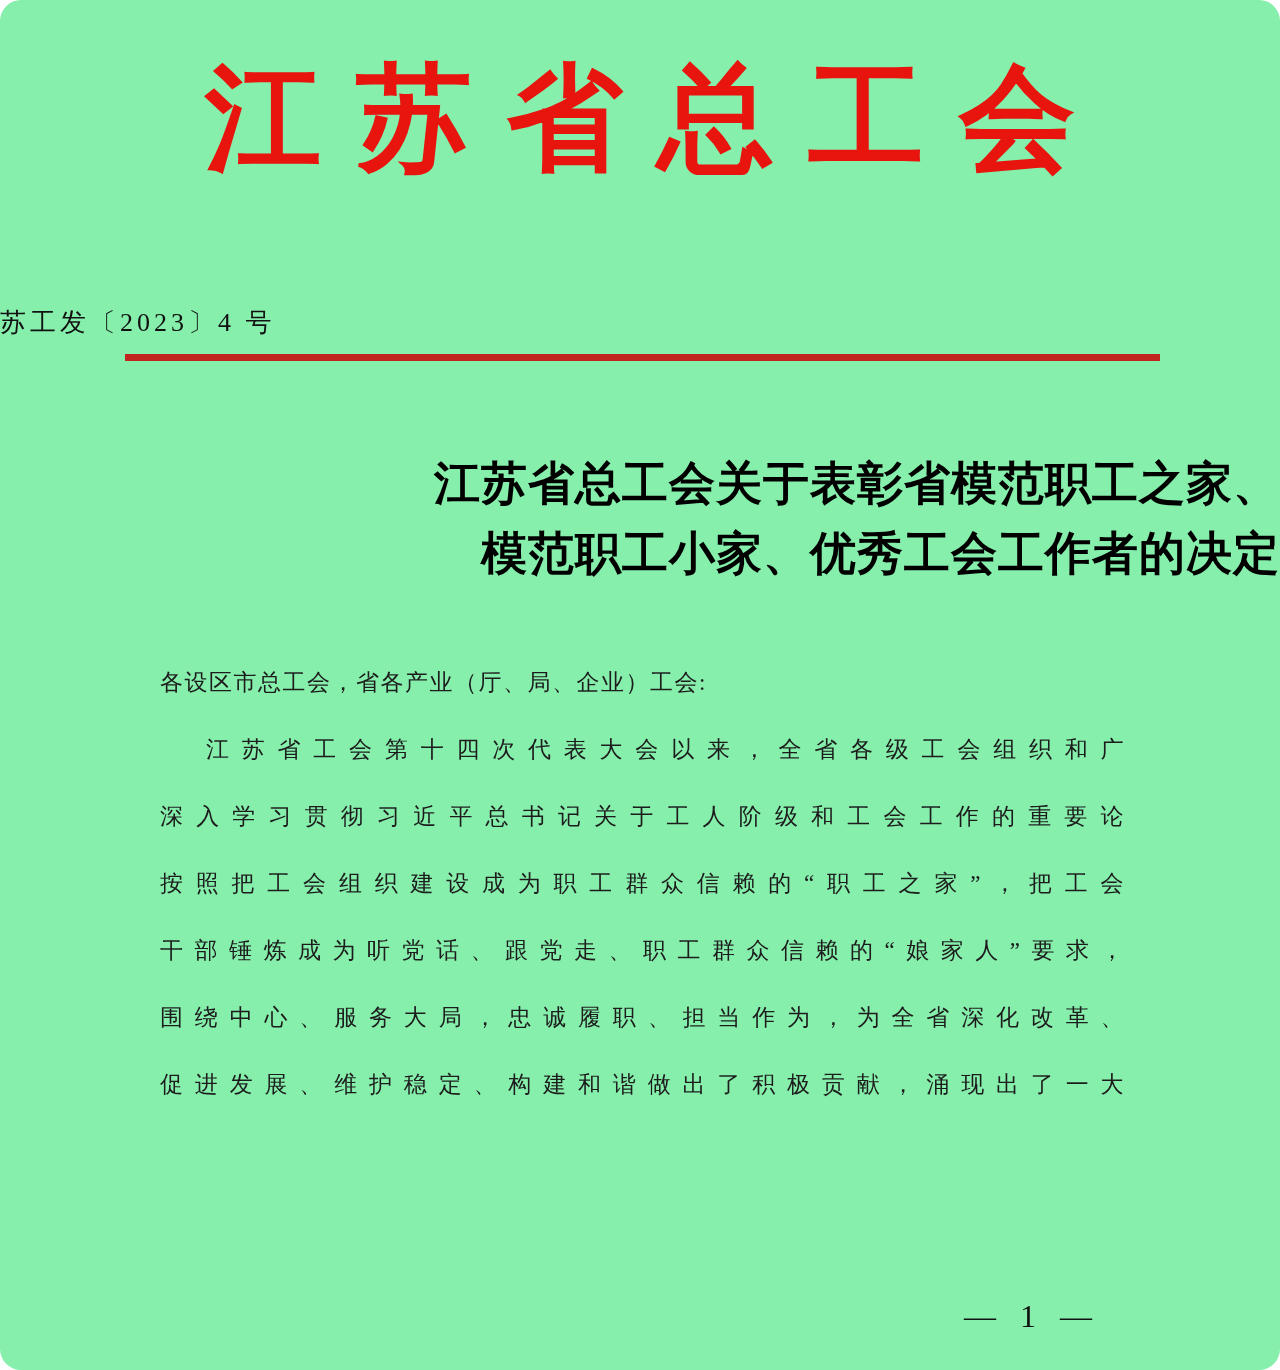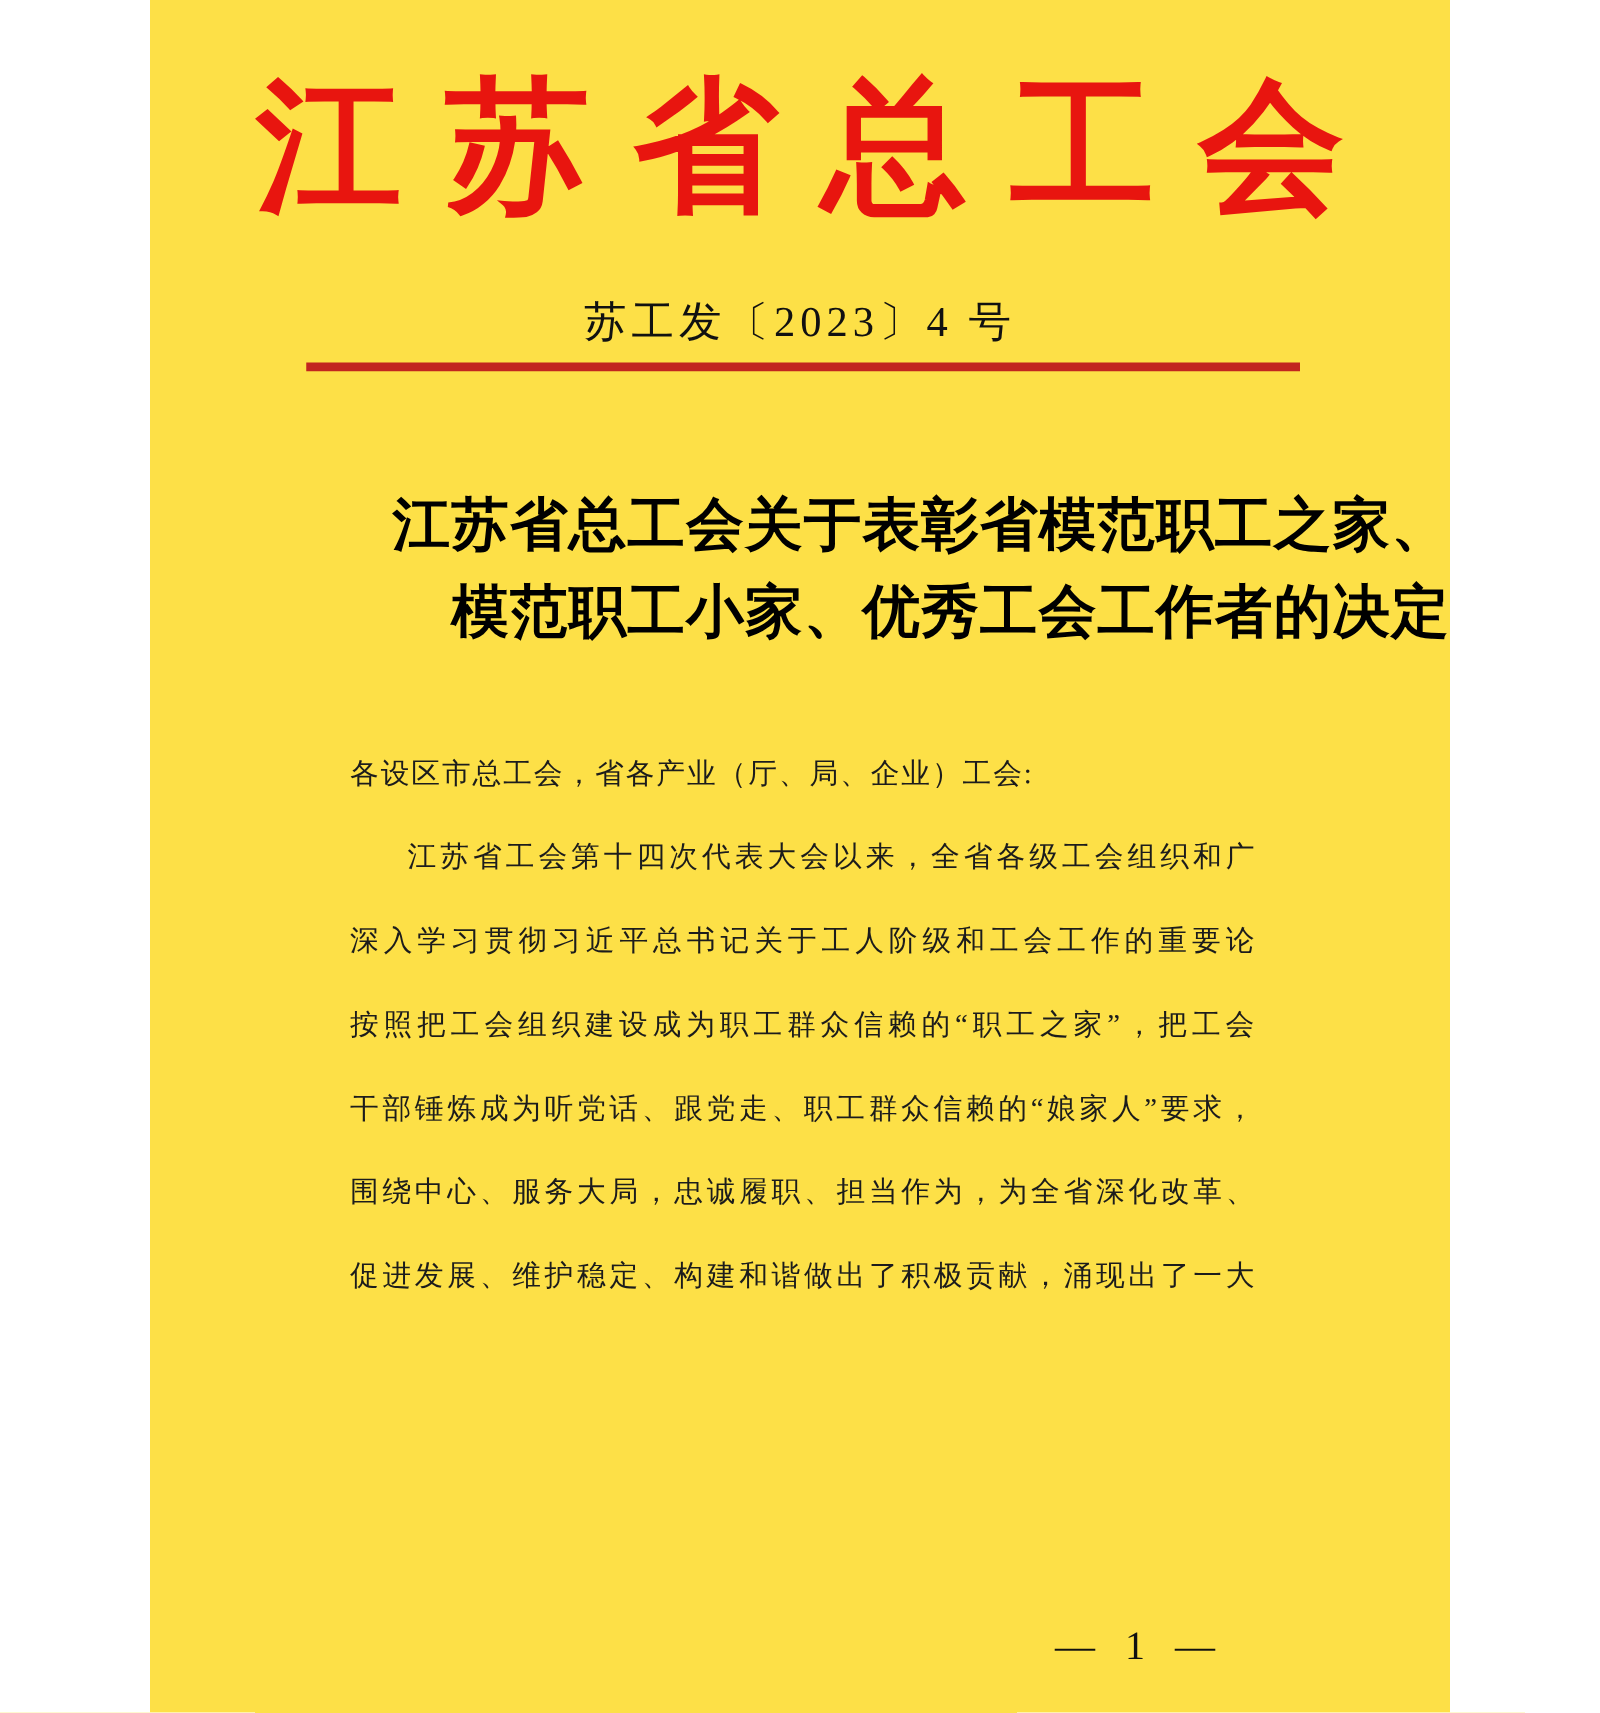--- a/index.html
+++ b/index.html
@@ -9,13 +9,14 @@
   }
   .page {
     position: relative;
-    width: 1040px;
+    width: 1280px;
     height: 1370px;
     margin: 0 auto;
-    background: #fde047;
+    background: #86efac;
     overflow: hidden;
     font-family: "Liberation Serif", "DejaVu Serif", serif;
     color: #1c1c1c;
+    border-radius: 21px;
   }
   .org-header {
     padding-top: 44px;

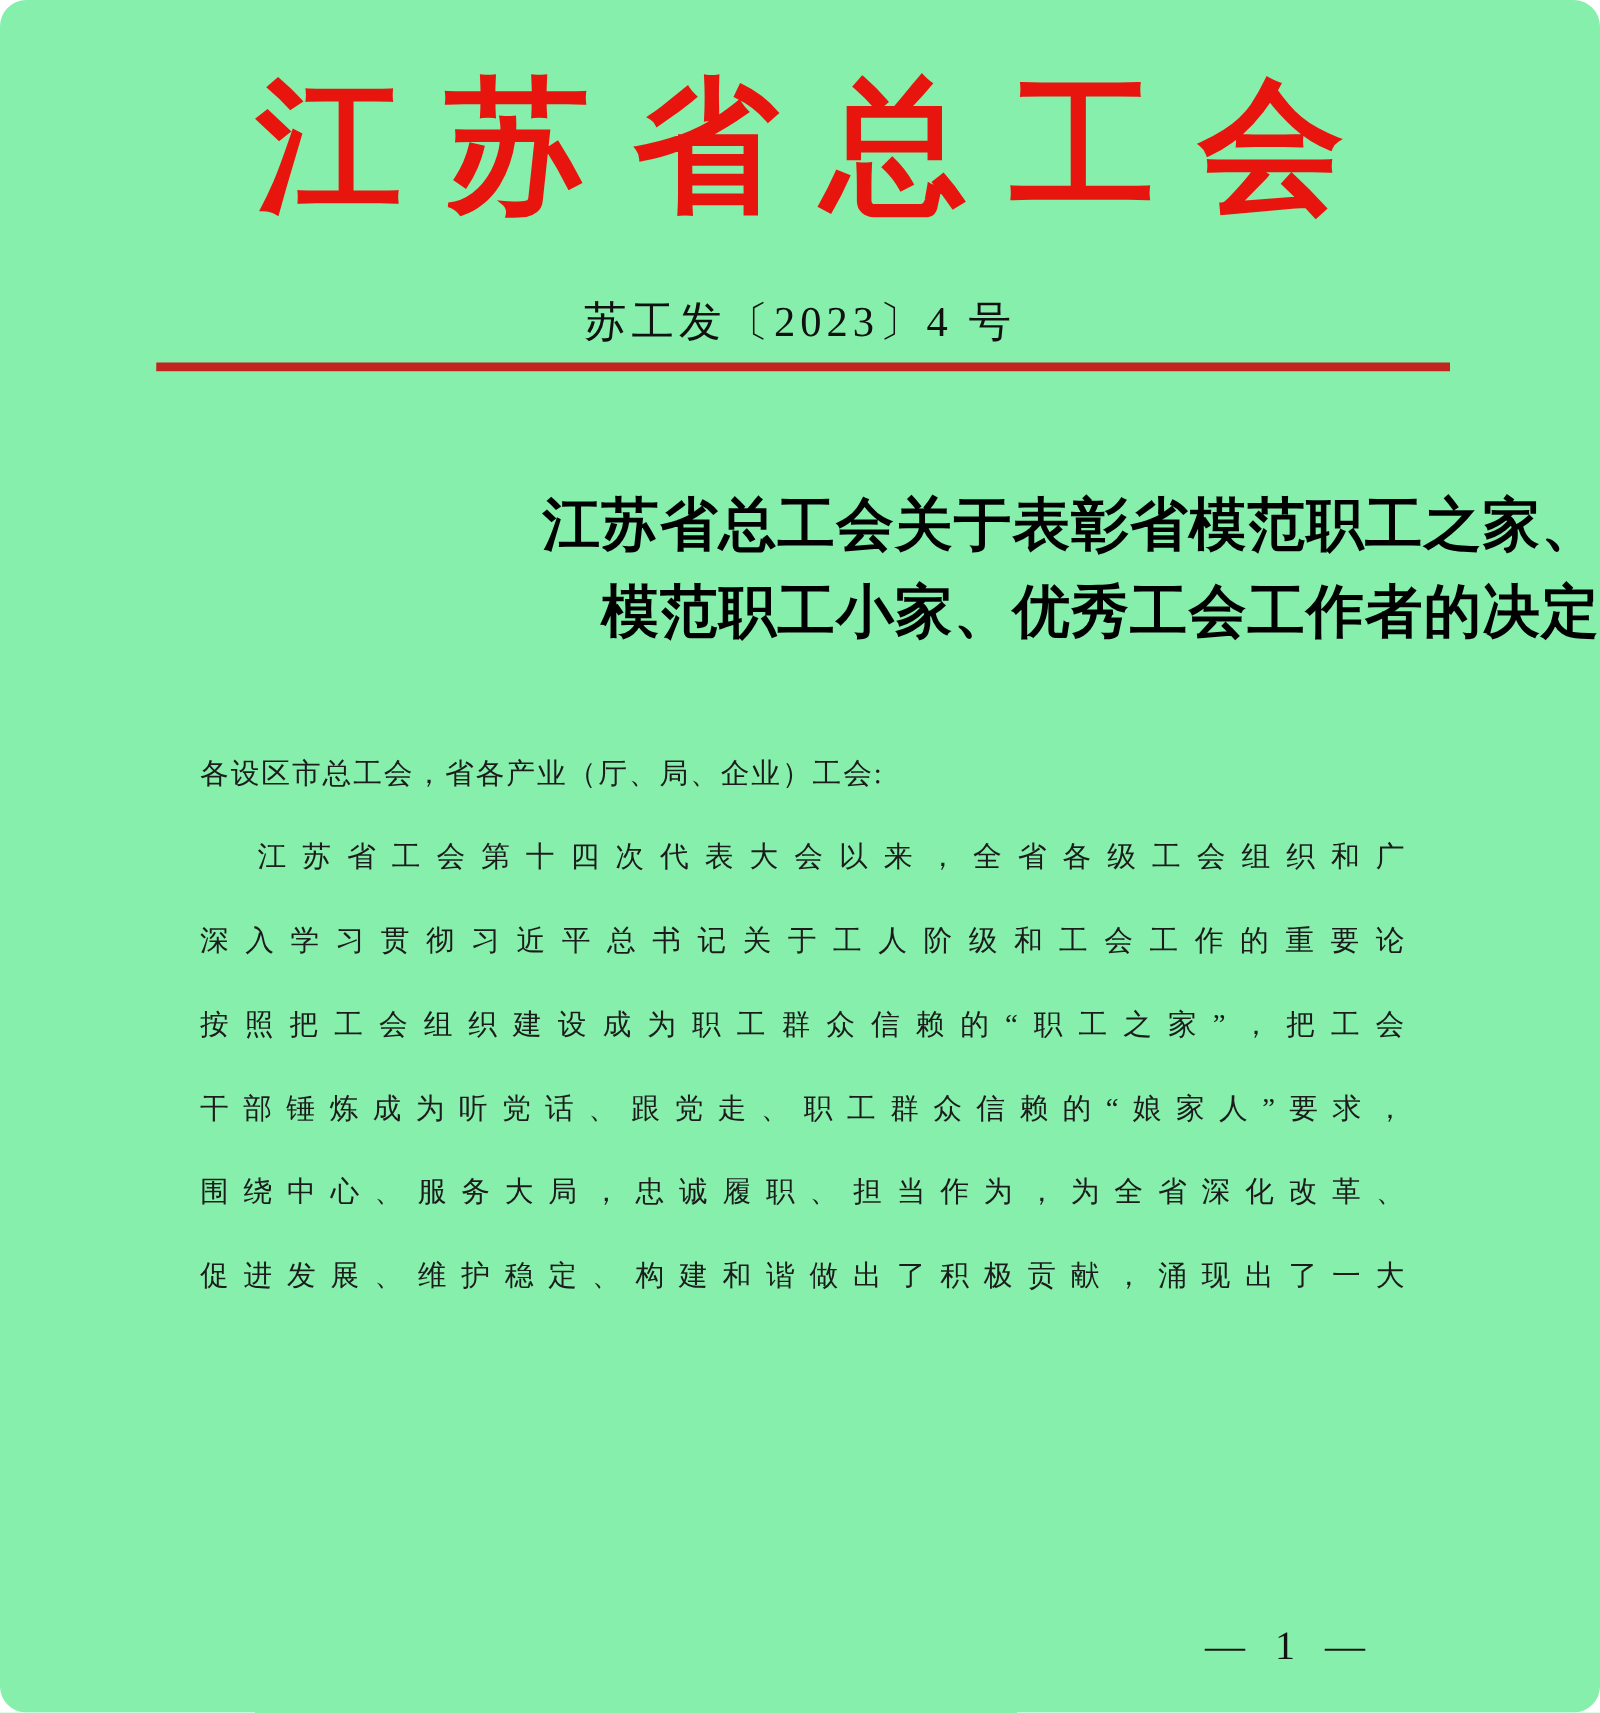--- a/index.html
+++ b/index.html
@@ -30,9 +30,8 @@
     white-space: nowrap;
   }
   .doc-number {
-    margin-top: 48px;
-    text-align: center;
-    font-size: 34px;
+    margin-top: 112px;
+    font-size: 26px;
     line-height: 34px;
     letter-spacing: 4px;
     color: #111;

